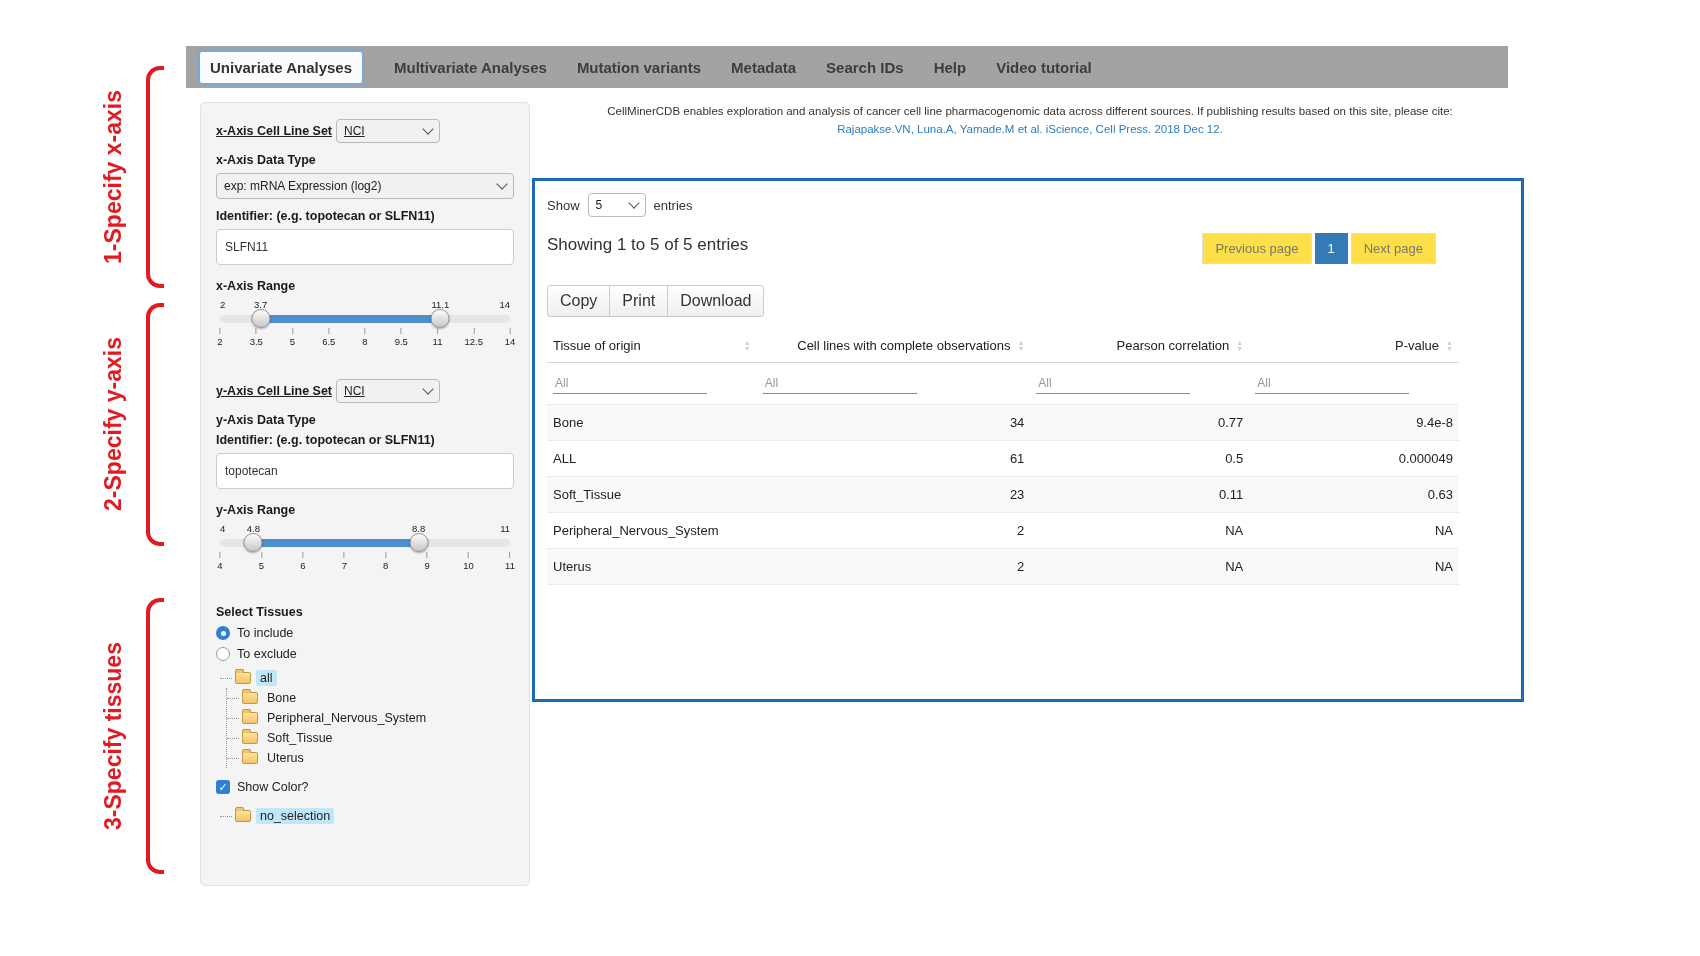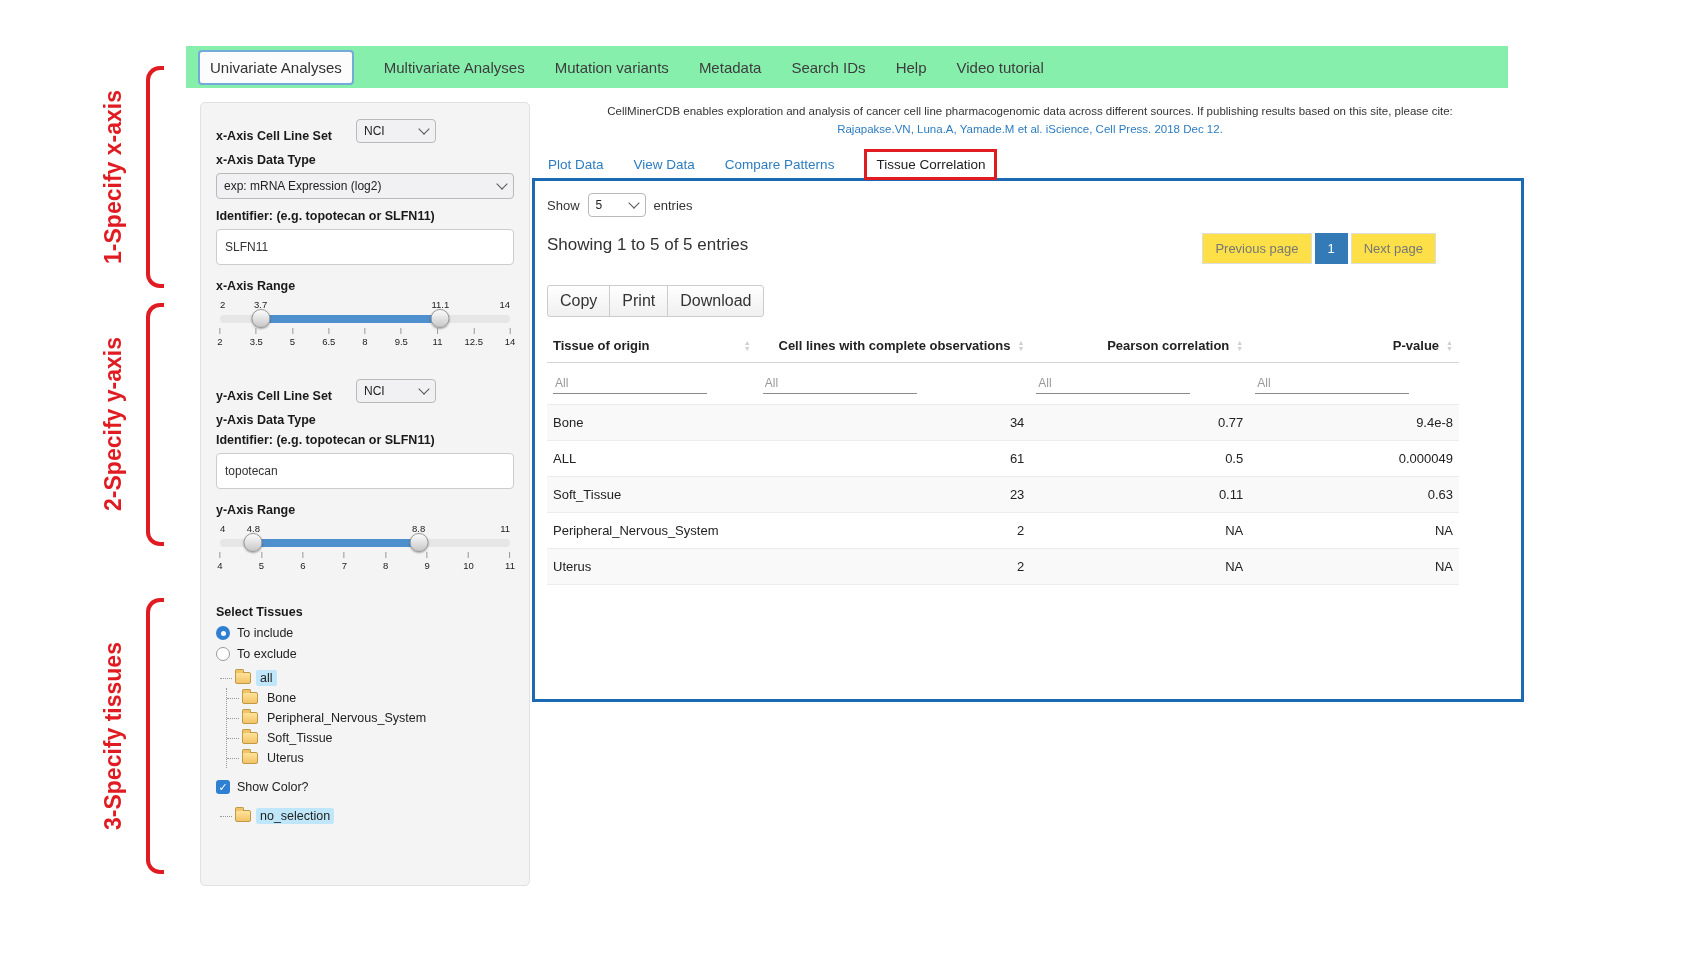--- a/index.html
+++ b/index.html
@@ -13,8 +13,8 @@
               text-align:center;transform:rotate(-90deg);white-space:nowrap;}
 
   
-  .navbar{position:absolute;left:186px;top:46px;width:1322px;height:42px;background:#86efac;
-          display:flex;align-items:center;gap:30px;padding:0 12px;box-sizing:border-box;}
+  .navbar{position:absolute;left:186px;top:46px;width:1322px;height:42px;background:#a3a3a3;
+          display:flex;align-items:center;gap:30px;padding:0 12px;box-sizing:border-box;font-weight:bold;}
   .nav-tab{font-size:15px;color:#3d3d3d;cursor:pointer;white-space:nowrap;}
   .nav-tab.active{border:2px solid #74aad8;border-radius:4px;padding:7px 10px;background:#fcfcfc;color:#333;}
 

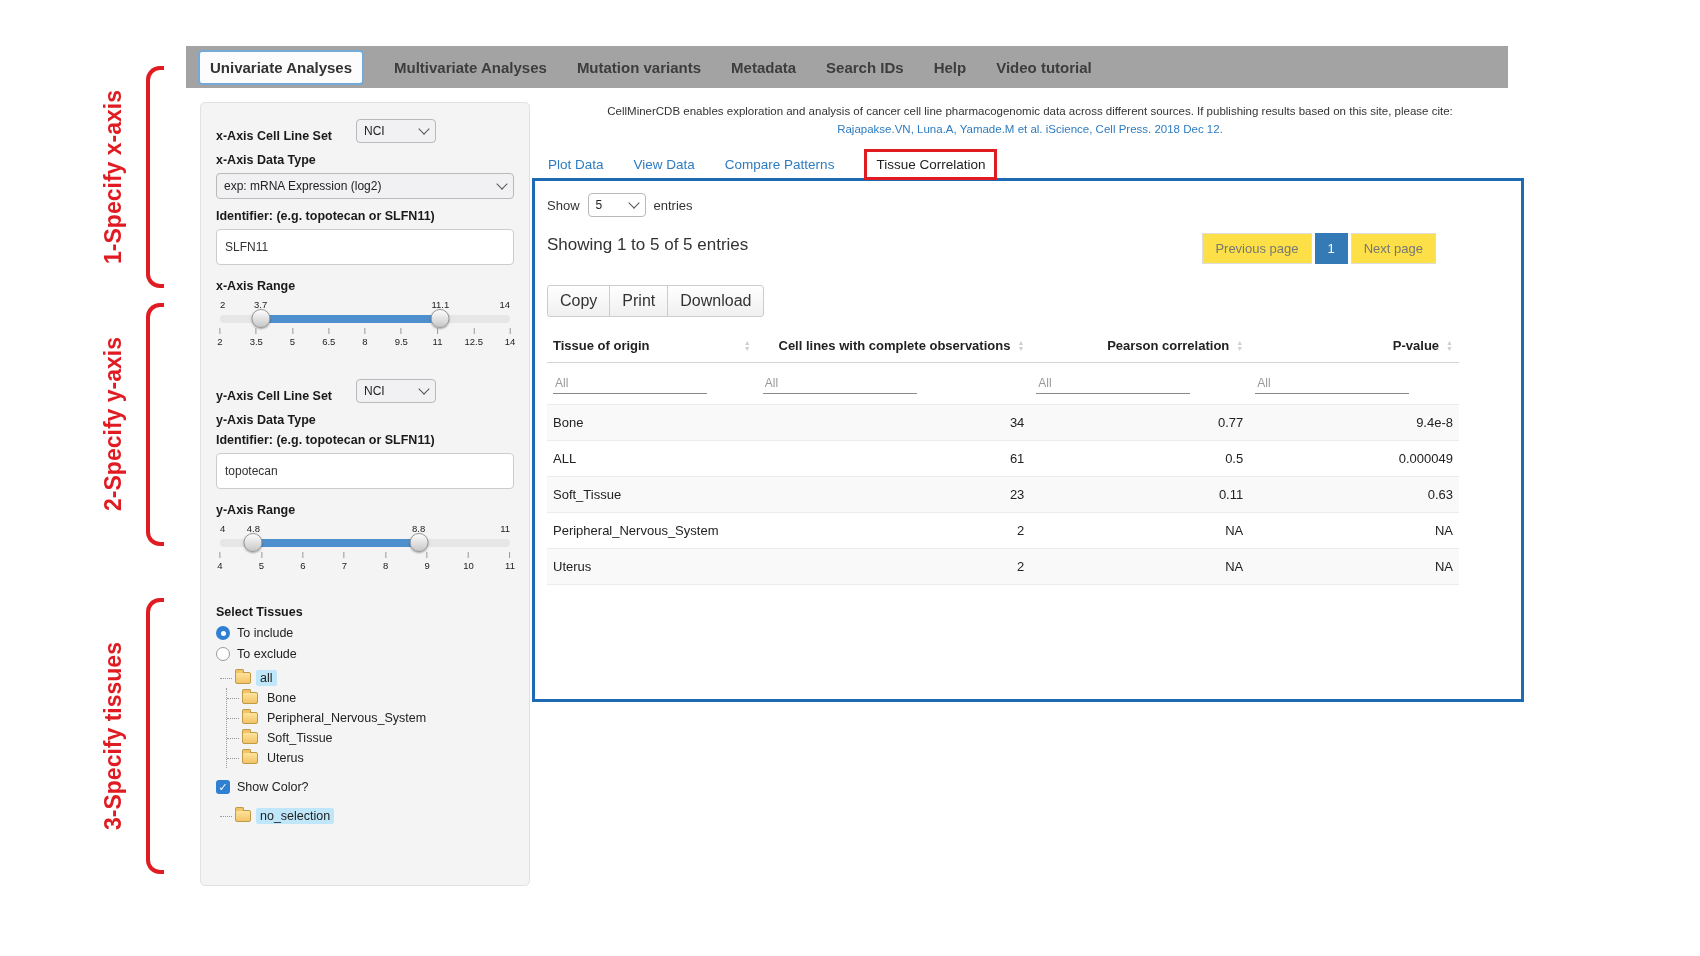--- a/index.html
+++ b/index.html
@@ -22,7 +22,7 @@
   .sidebar{position:absolute;left:200px;top:102px;width:330px;height:784px;background:#f4f4f4;
            border:1px solid #e1e1e1;border-radius:5px;padding:16px 15px;box-sizing:border-box;color:#222;}
   .sb-label{font-weight:bold;font-size:12.5px;margin-bottom:6px;color:#1a1a1a;}
-  .inline-row{display:flex;align-items:flex-end;gap:24px;margin-bottom:10px;}
+  .inline-row{display:flex;align-items:center;gap:4px;margin-bottom:10px;text-decoration:underline;}
   .inline-row .sb-label{margin-bottom:0;}
   .sel{background:#f1f1f4;border:1px solid #b9b9b9;border-radius:4px;height:24px;display:flex;align-items:center;
        justify-content:space-between;padding:0 7px;font-size:12px;box-sizing:border-box;cursor:pointer;color:#222;}

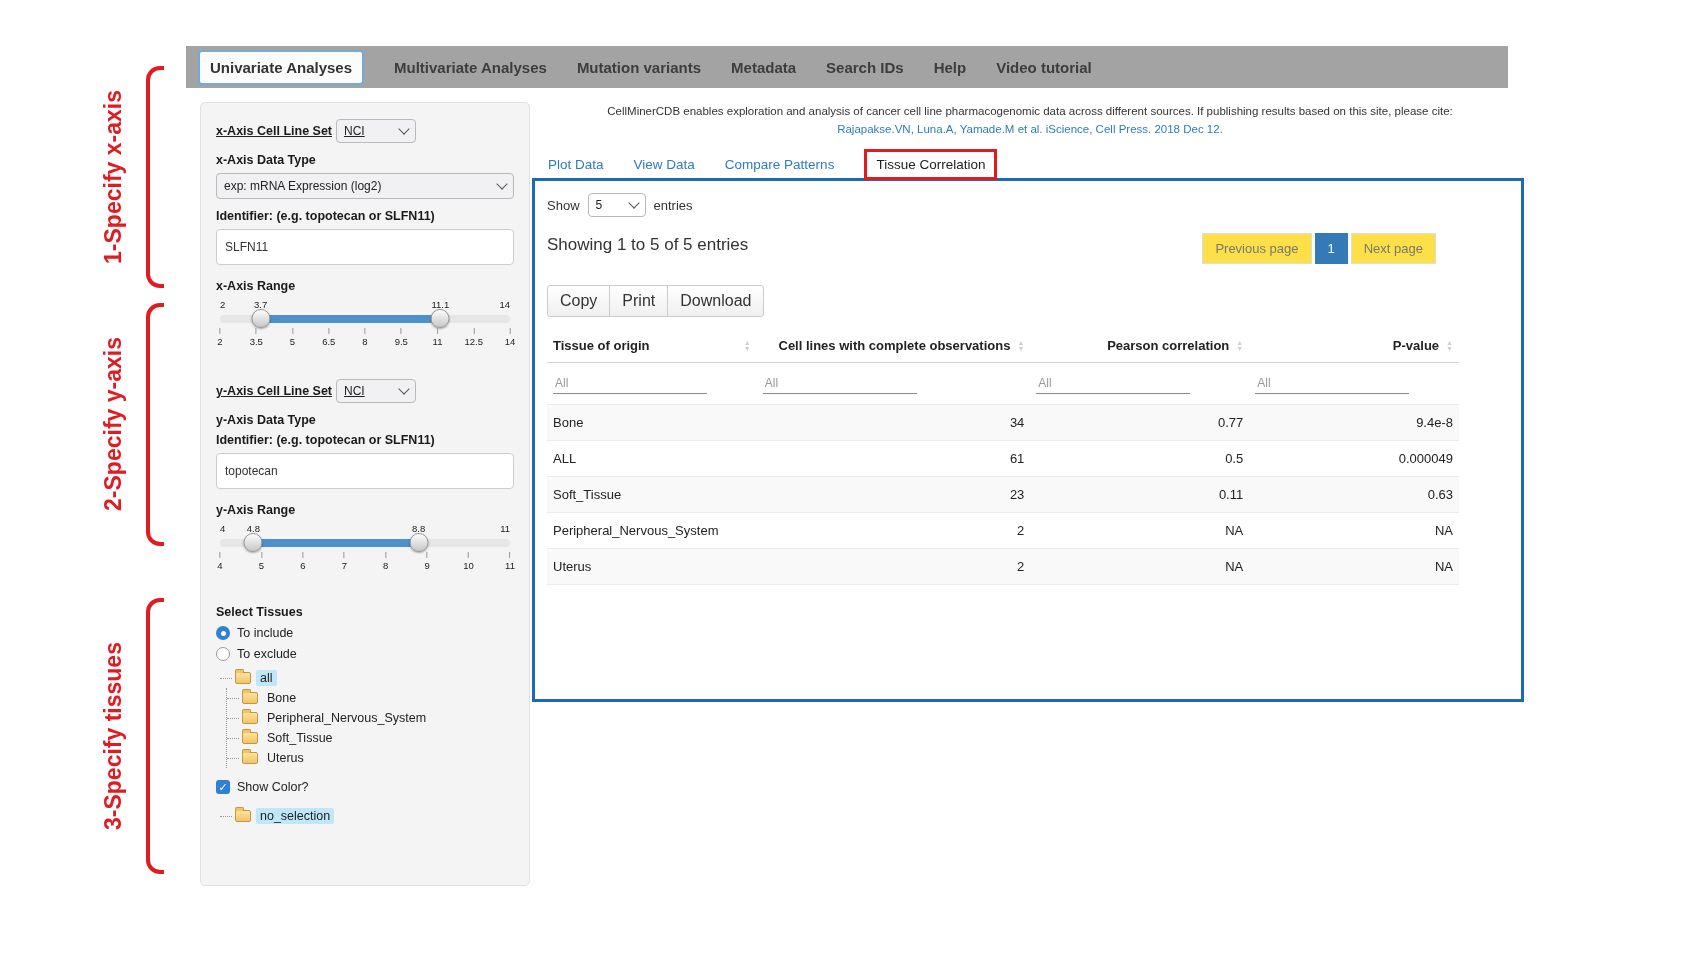--- a/index.html
+++ b/index.html
@@ -26,7 +26,7 @@
   .inline-row .sb-label{margin-bottom:0;}
   .sel{background:#f1f1f4;border:1px solid #b9b9b9;border-radius:4px;height:24px;display:flex;align-items:center;
        justify-content:space-between;padding:0 7px;font-size:12px;box-sizing:border-box;cursor:pointer;color:#222;}
-  .sel.small{width:80px;}
+  .sel.small{width:104px;}
   .sel.full{width:100%;height:26px;margin-bottom:10px;}
   .sel.tiny{width:58px;height:24px;background:#fff;}
   .chev{width:7px;height:7px;border-right:1.6px solid #555;border-bottom:1.6px solid #555;

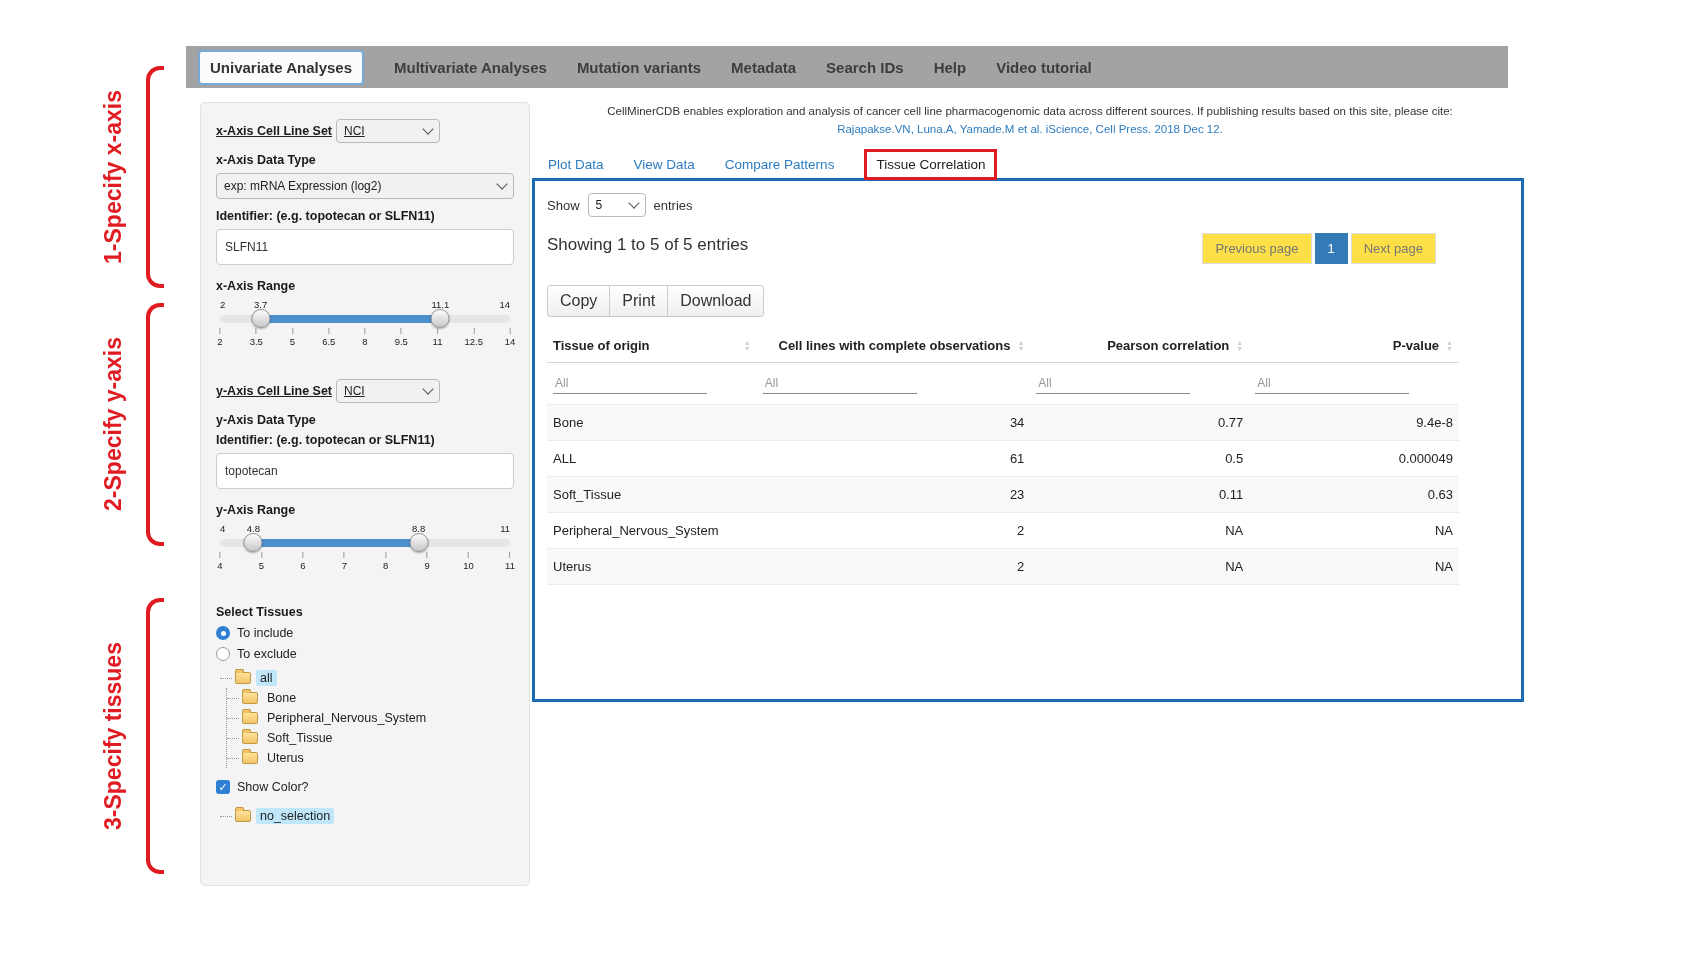--- a/index.html
+++ b/index.html
@@ -267,12 +267,6 @@
     <div class="cite-link">Rajapakse.VN, Luna.A, Yamade.M et al. iScience, Cell Press. 2018 Dec 12.</div>
   </div>
 
-  <div class="subtabs">
-    <div class="subtab">Plot Data</div>
-    <div class="subtab">View Data</div>
-    <div class="subtab">Compare Patterns</div>
-    <div class="subtab active">Tissue Correlation</div>
-  </div>
 
   <div class="panel">
     <div class="show-row">

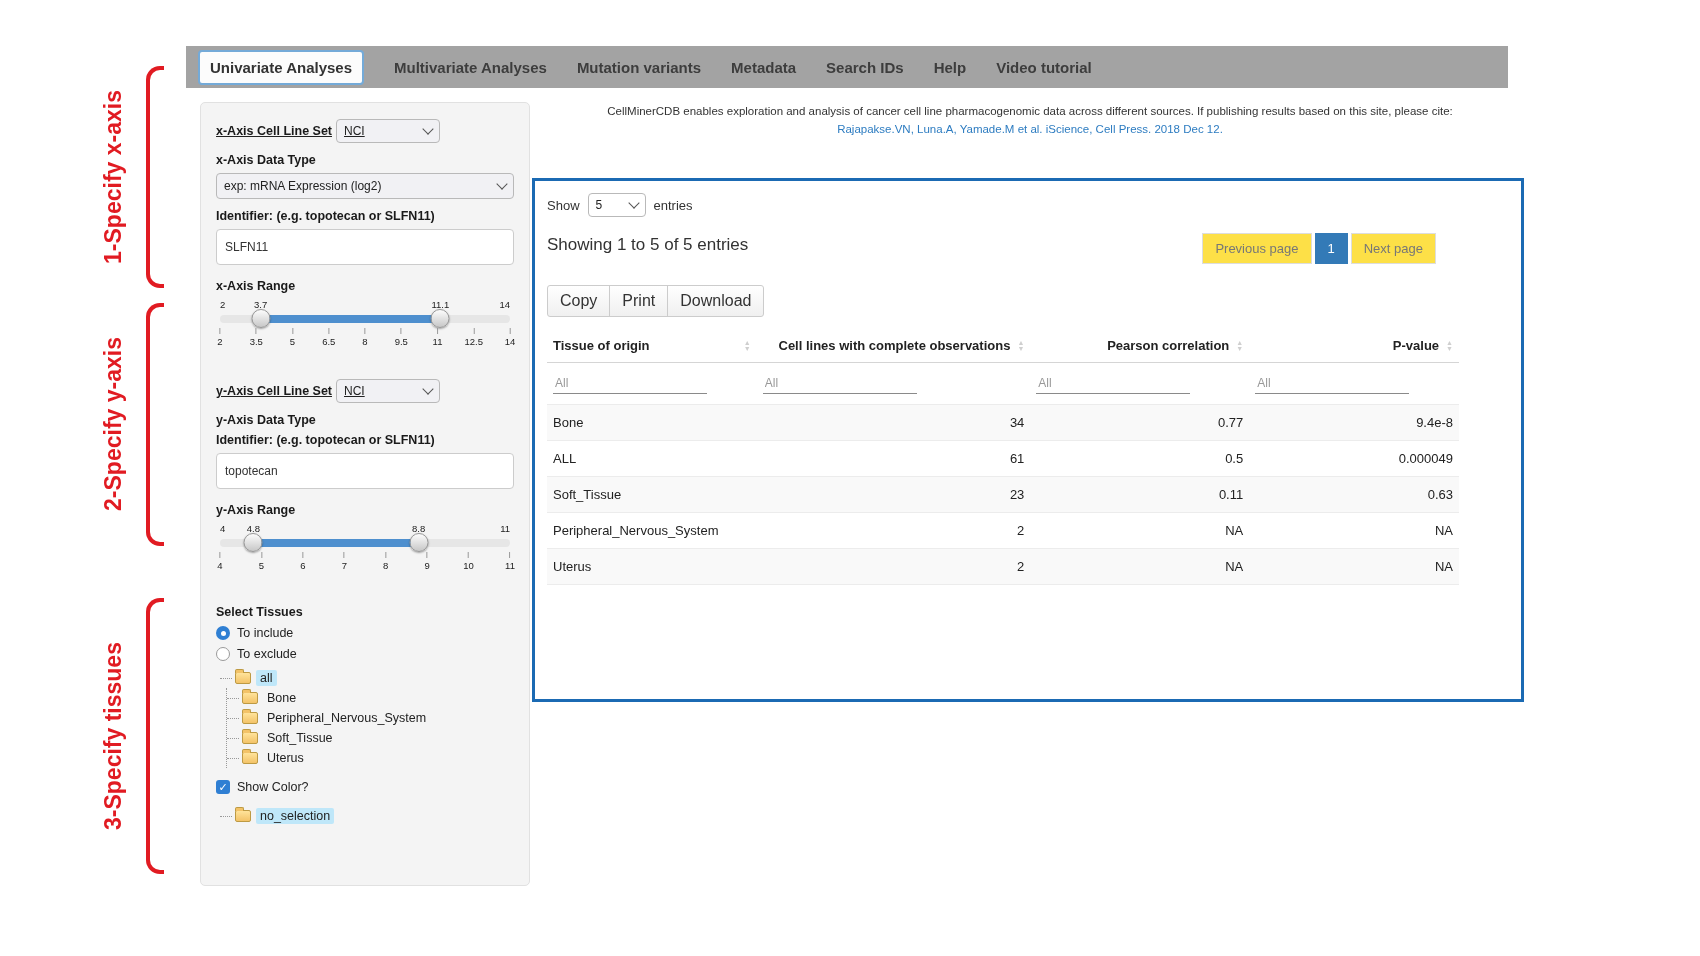--- a/index.html
+++ b/index.html
@@ -93,7 +93,7 @@
   .dt-btn:first-child{border-radius:3px 0 0 3px;margin-left:0;}
   .dt-btn:last-child{border-radius:0 3px 3px 0;}
   .data-table{border-collapse:collapse;width:912px;margin-top:12px;font-size:13px;color:#222;table-layout:fixed;}
-  .data-table th{padding:9px 6px;border-bottom:1px solid #d5d5d5;font-weight:bold;font-size:13px;text-align:left;}
+  .data-table th{padding:9px 6px;border-bottom:1px solid #d5d5d5;font-weight:normal;font-size:13px;text-align:left;}
   .th-wrap{display:flex;align-items:center;}
   .th-wrap.left{justify-content:space-between;}
   .th-wrap.right{justify-content:flex-end;}

